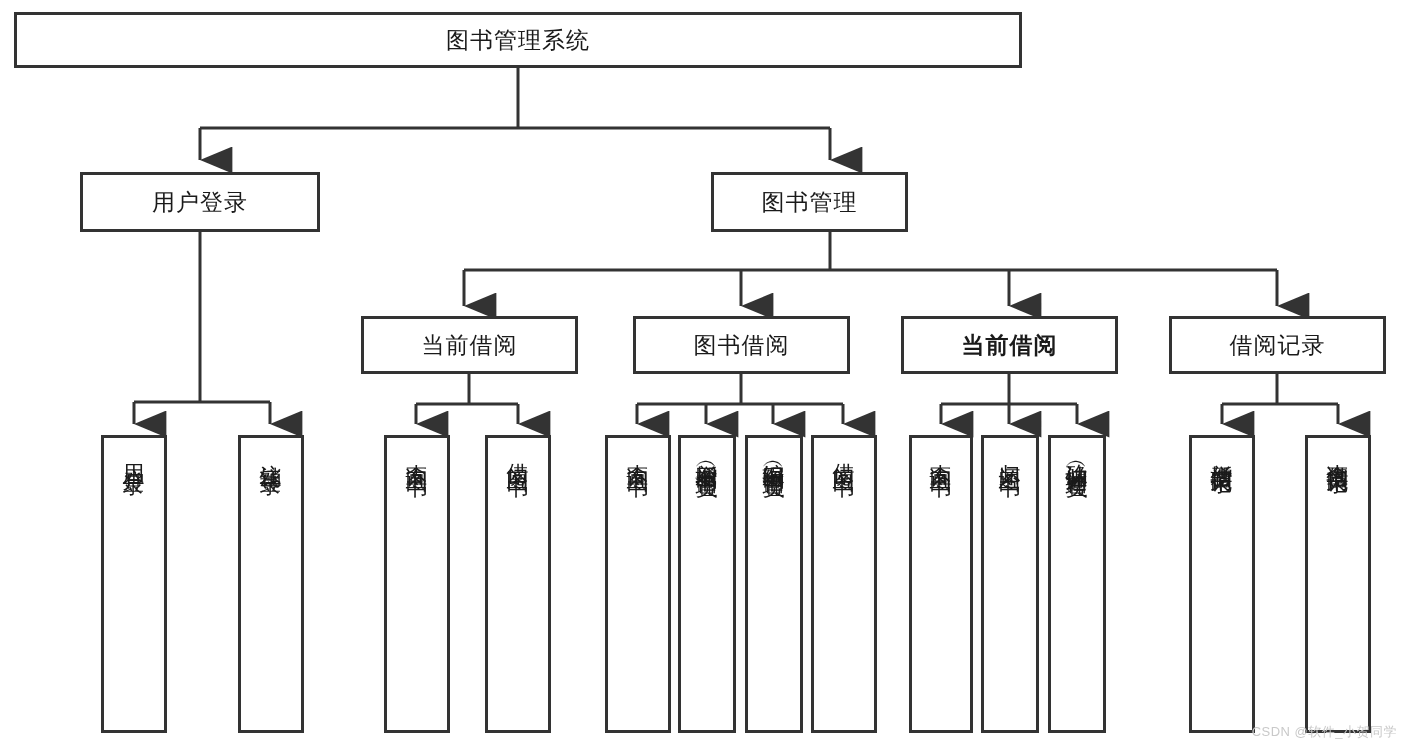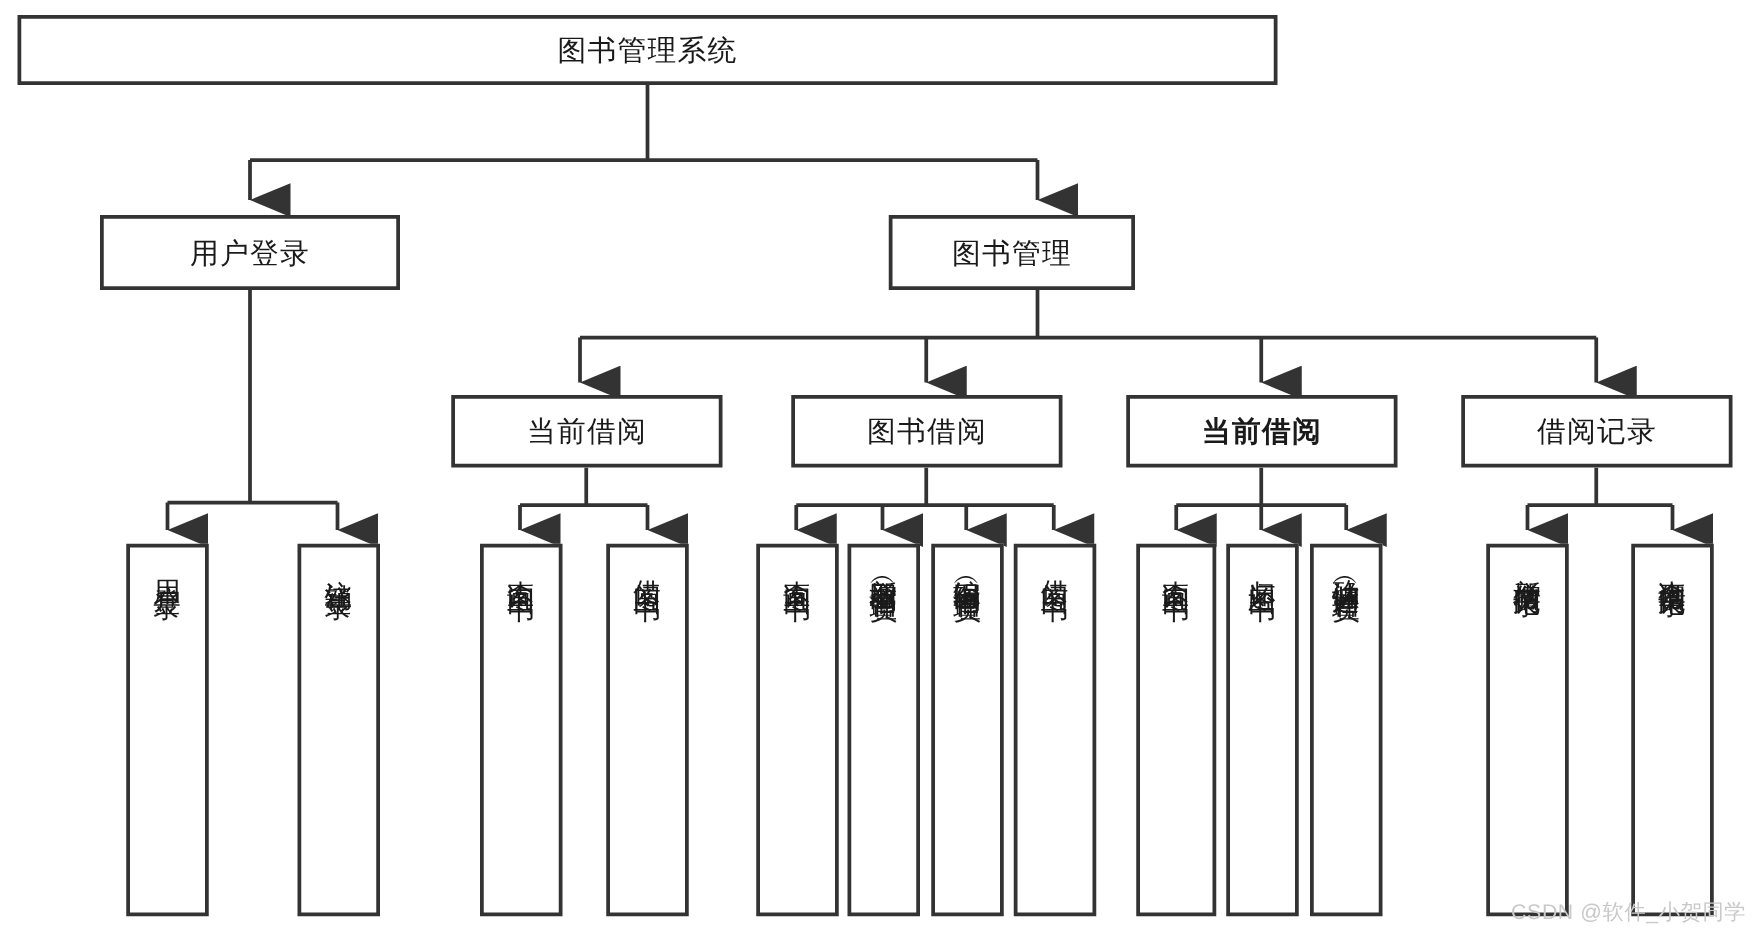--- a/index.html
+++ b/index.html
@@ -68,7 +68,7 @@
     position: absolute;
     right: 8px;
     bottom: 6px;
-    font-size: 17px;
+    font-size: 13px;
     color: #c9c9c9;
     white-space: nowrap;
     z-index: 3;

